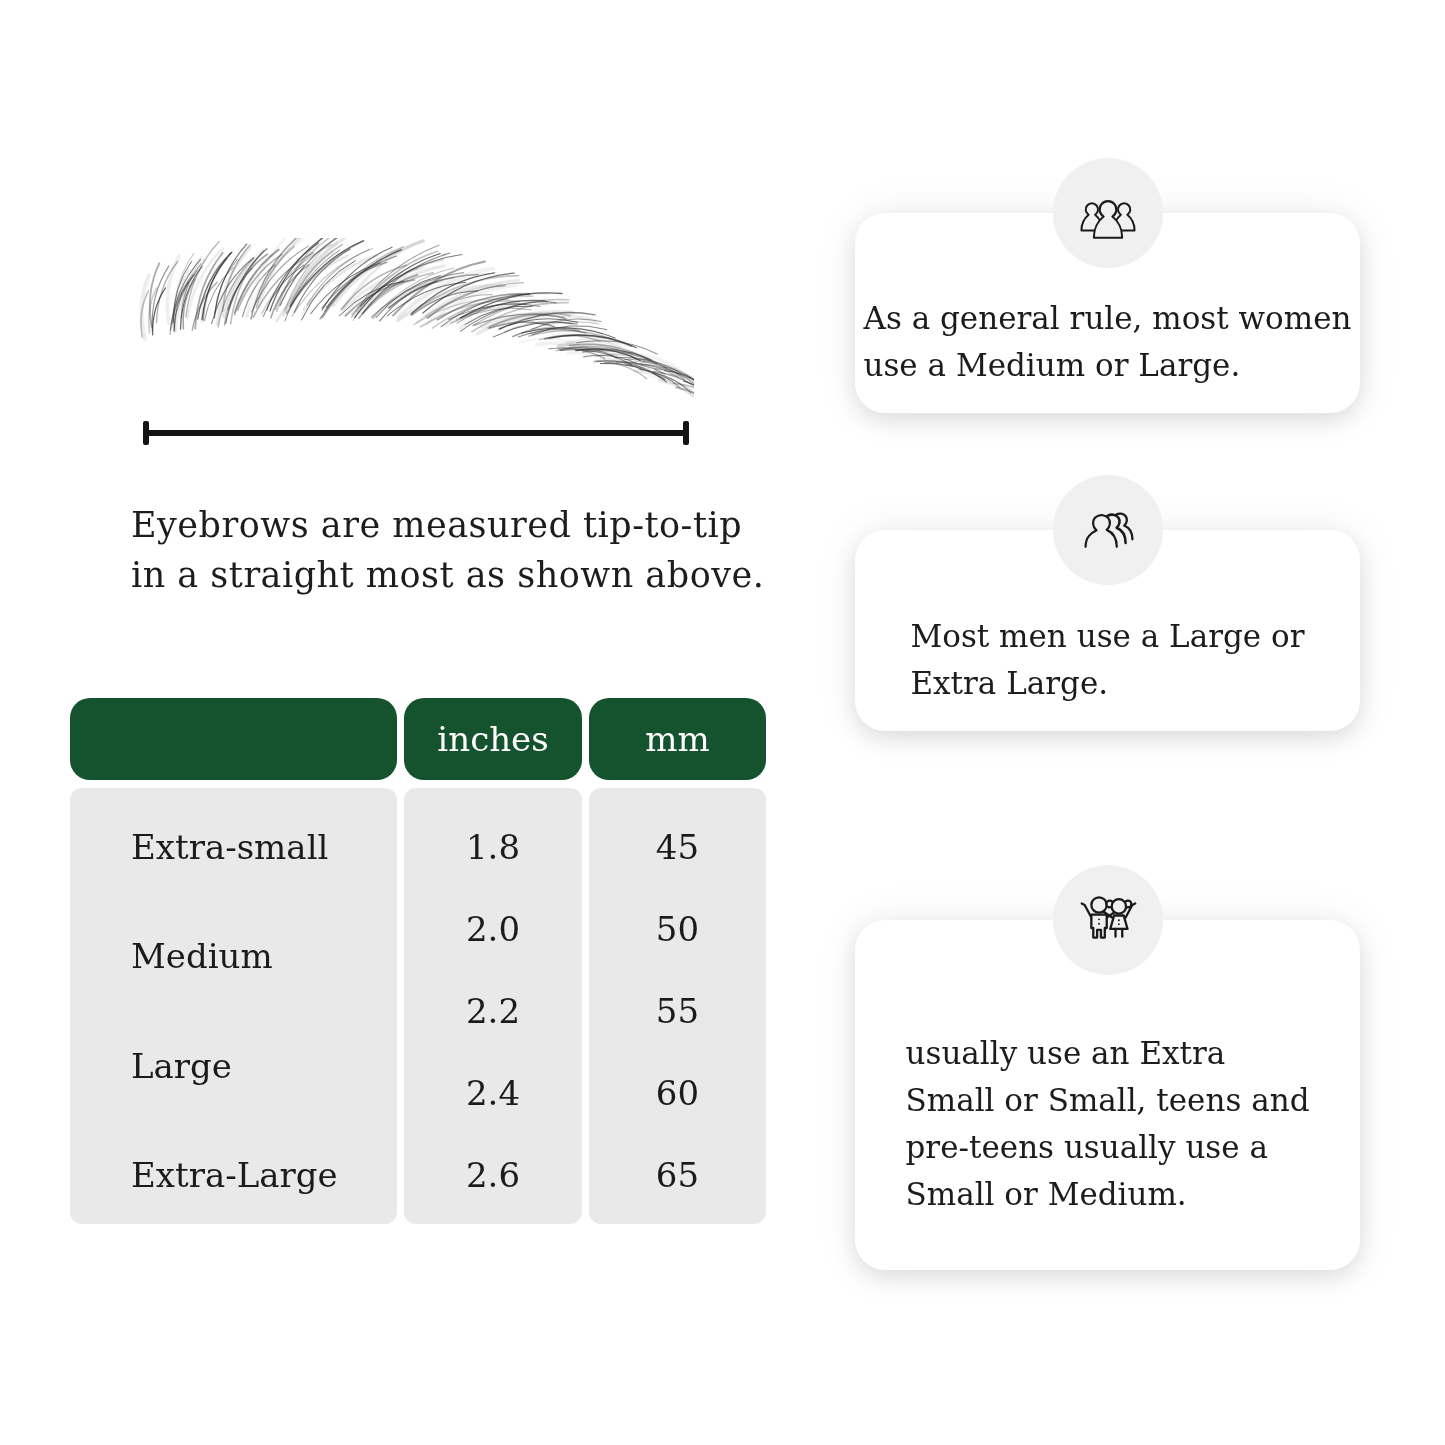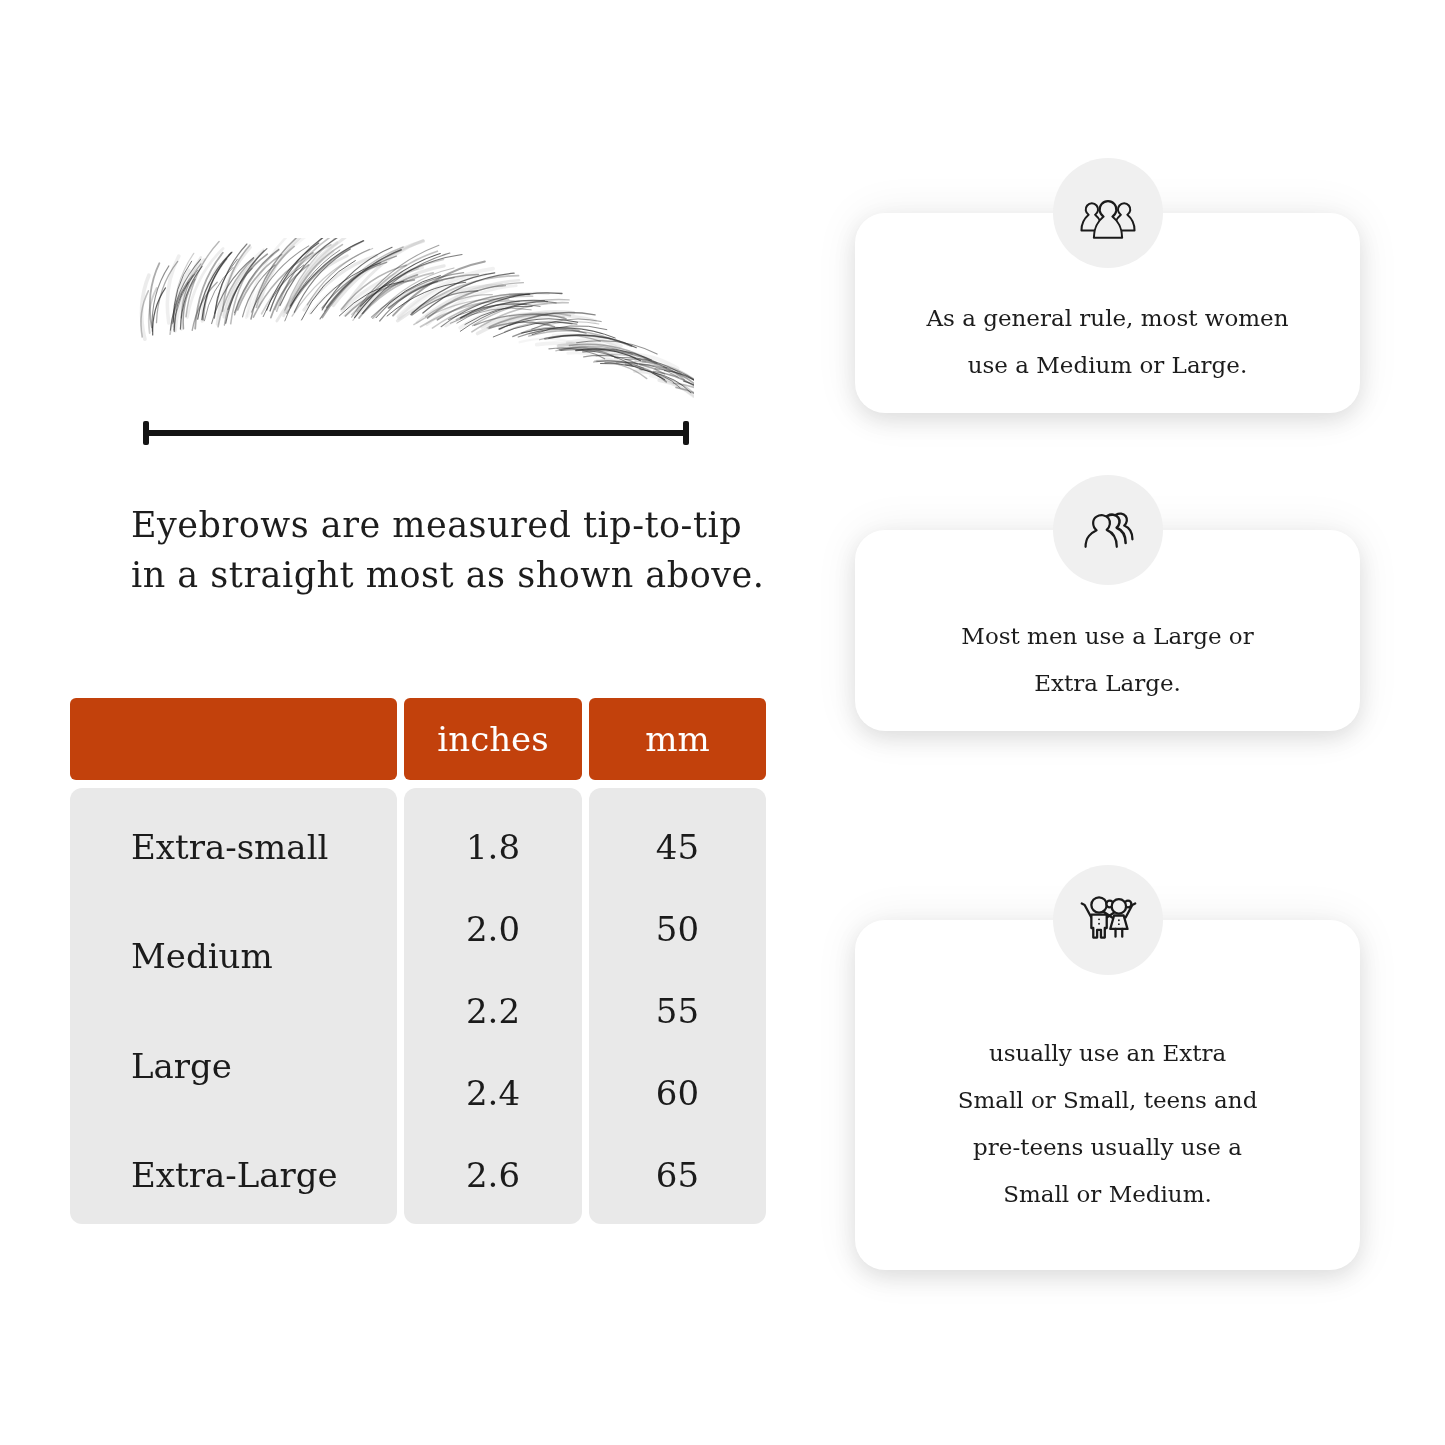--- a/index.html
+++ b/index.html
@@ -80,7 +80,7 @@
     display:flex;align-items:center;justify-content:center;
   }
   .card-text{
-    text-align:center;font-size:23px;line-height:47px;color:#1c1c1c;
+    font-size:31px;line-height:47px;color:#1c1c1c;
   }
   .card-text .card-line{white-space:nowrap;}
 </style>

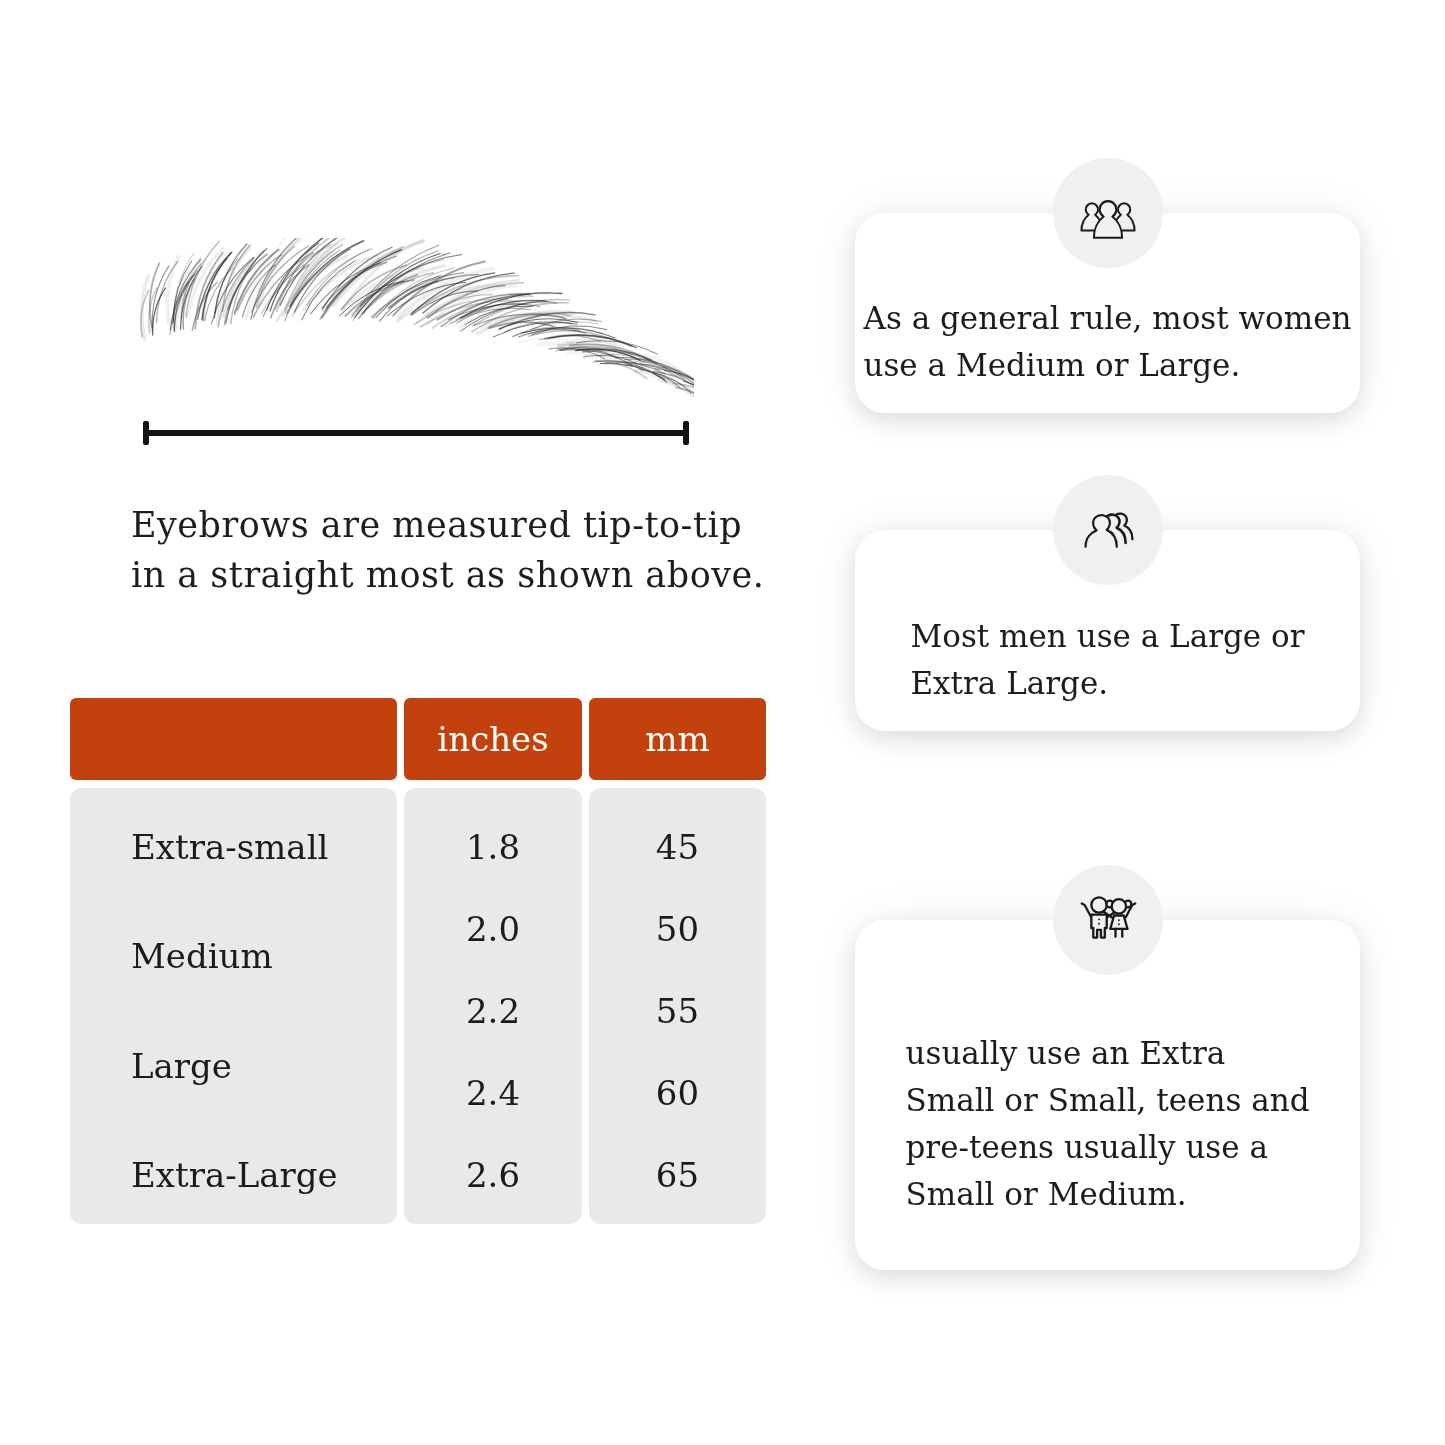--- a/index.html
+++ b/index.html
@@ -41,7 +41,7 @@
   .size-table{position:absolute;left:70px;top:698px;width:696px;}
   .t-head{display:flex;gap:7px;height:82px;}
   .th{
-    background:#c2410c;color:#ffffff;border-radius:6px;
+    background:#14532d;color:#ffffff;border-radius:20px;
     font-size:34px;display:flex;align-items:center;justify-content:center;
   }
   .th-blank{width:327px;}

